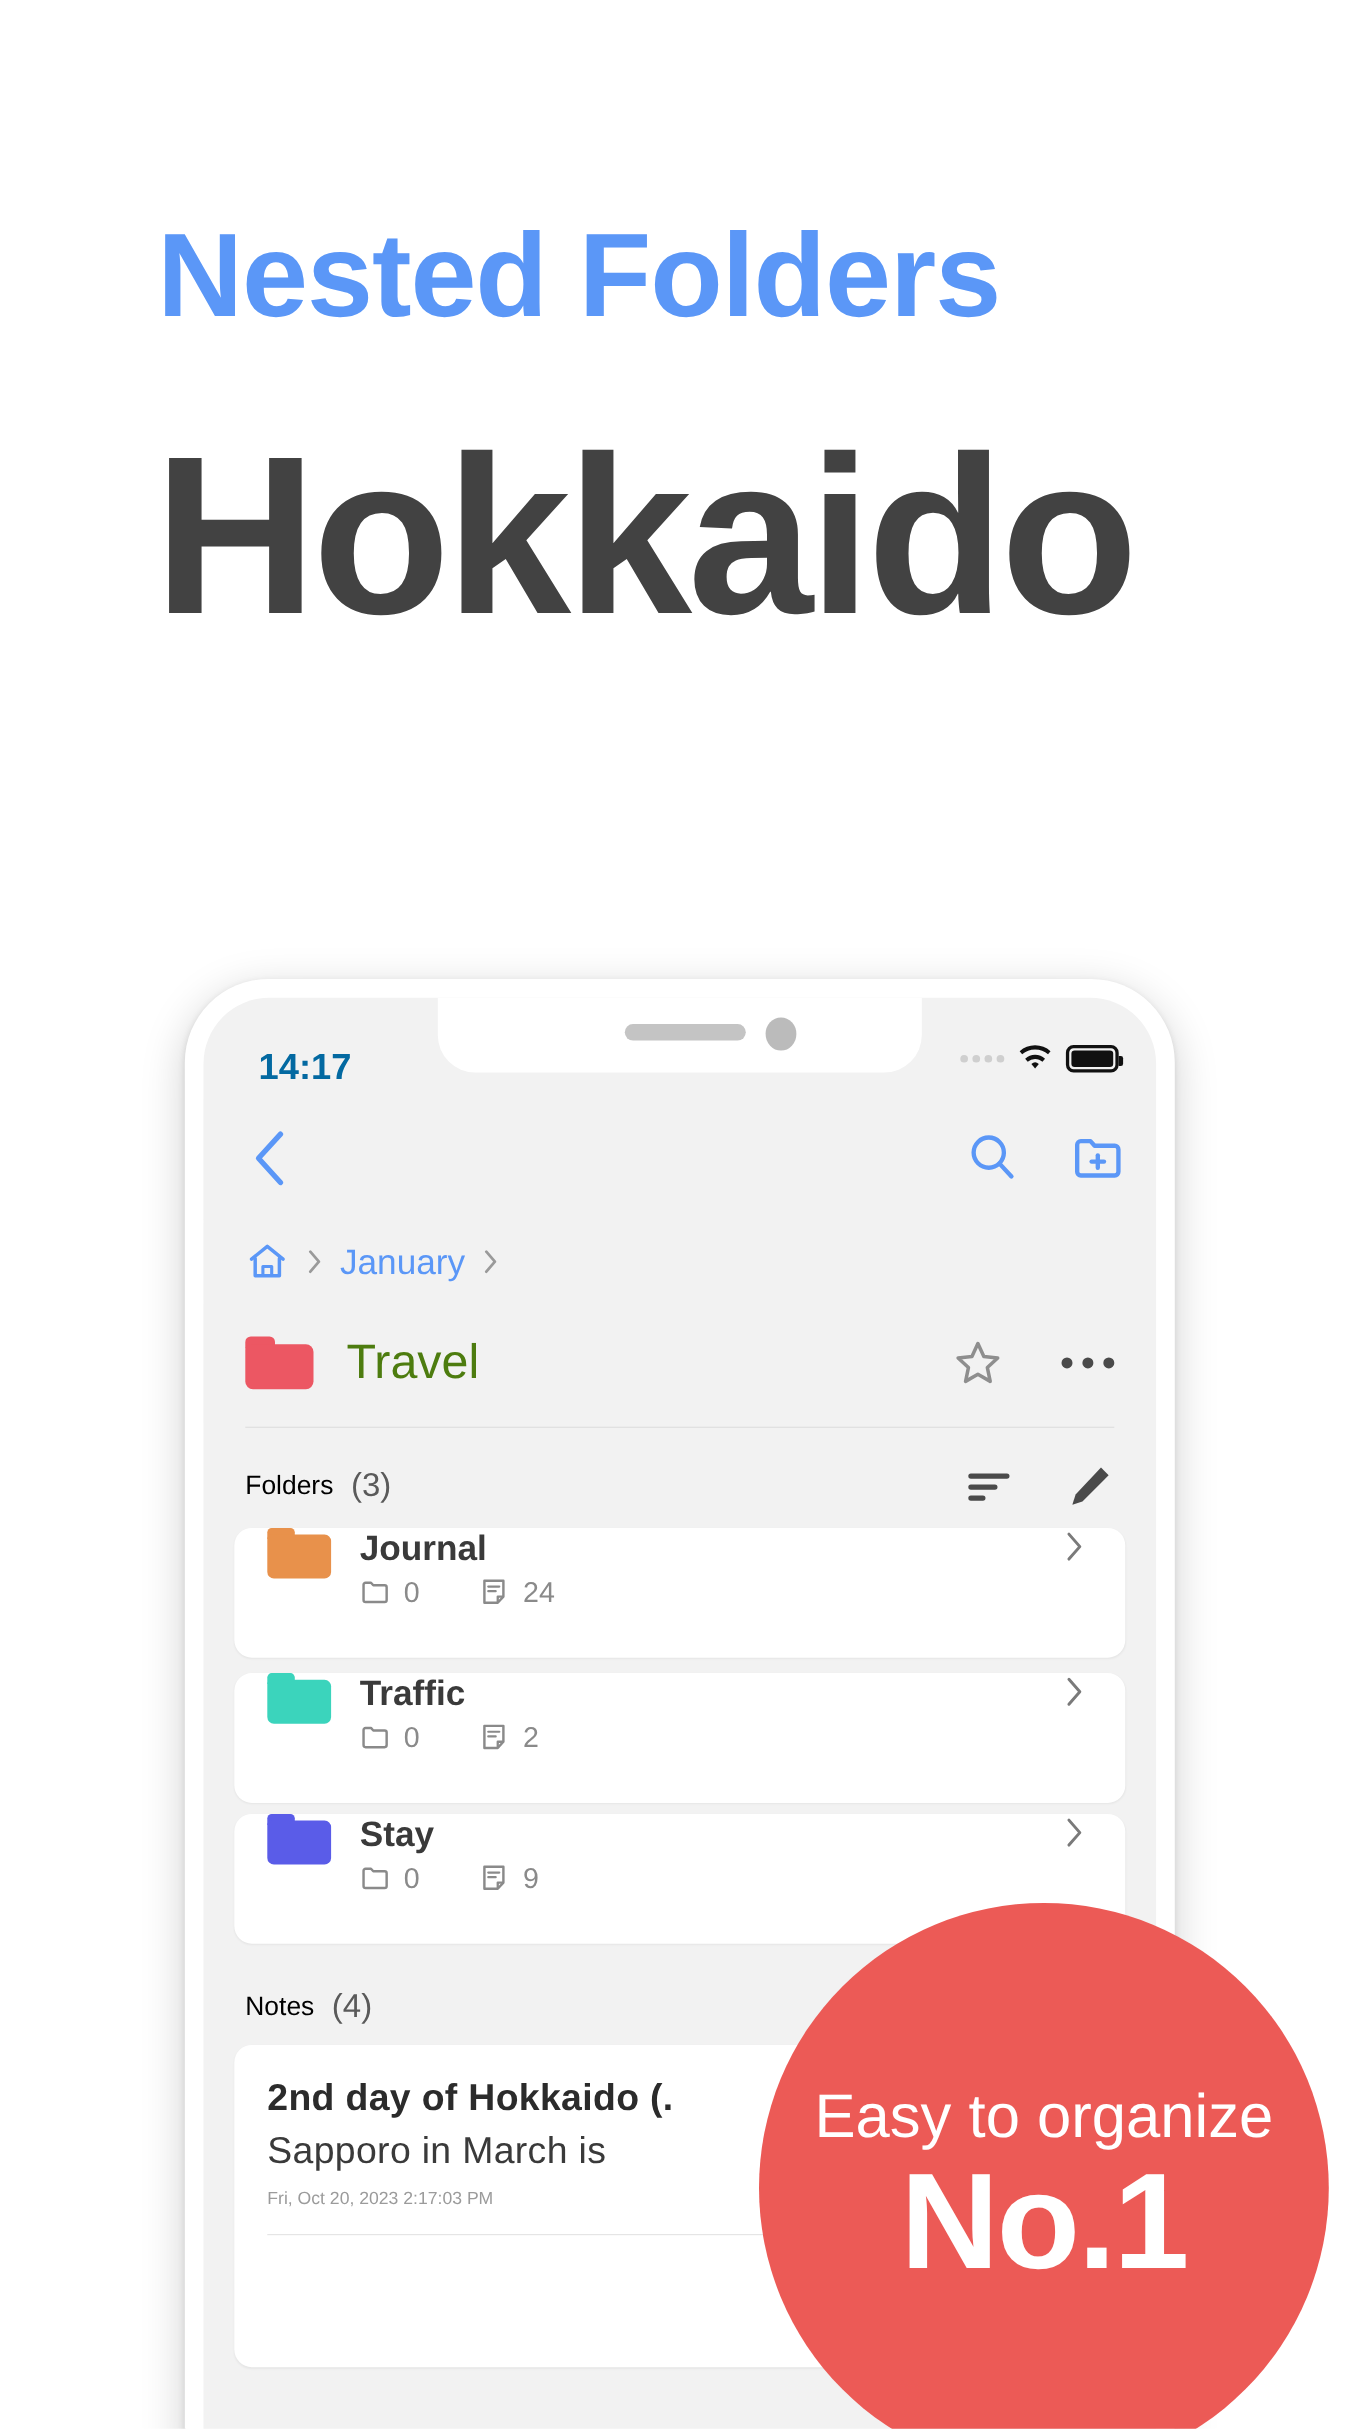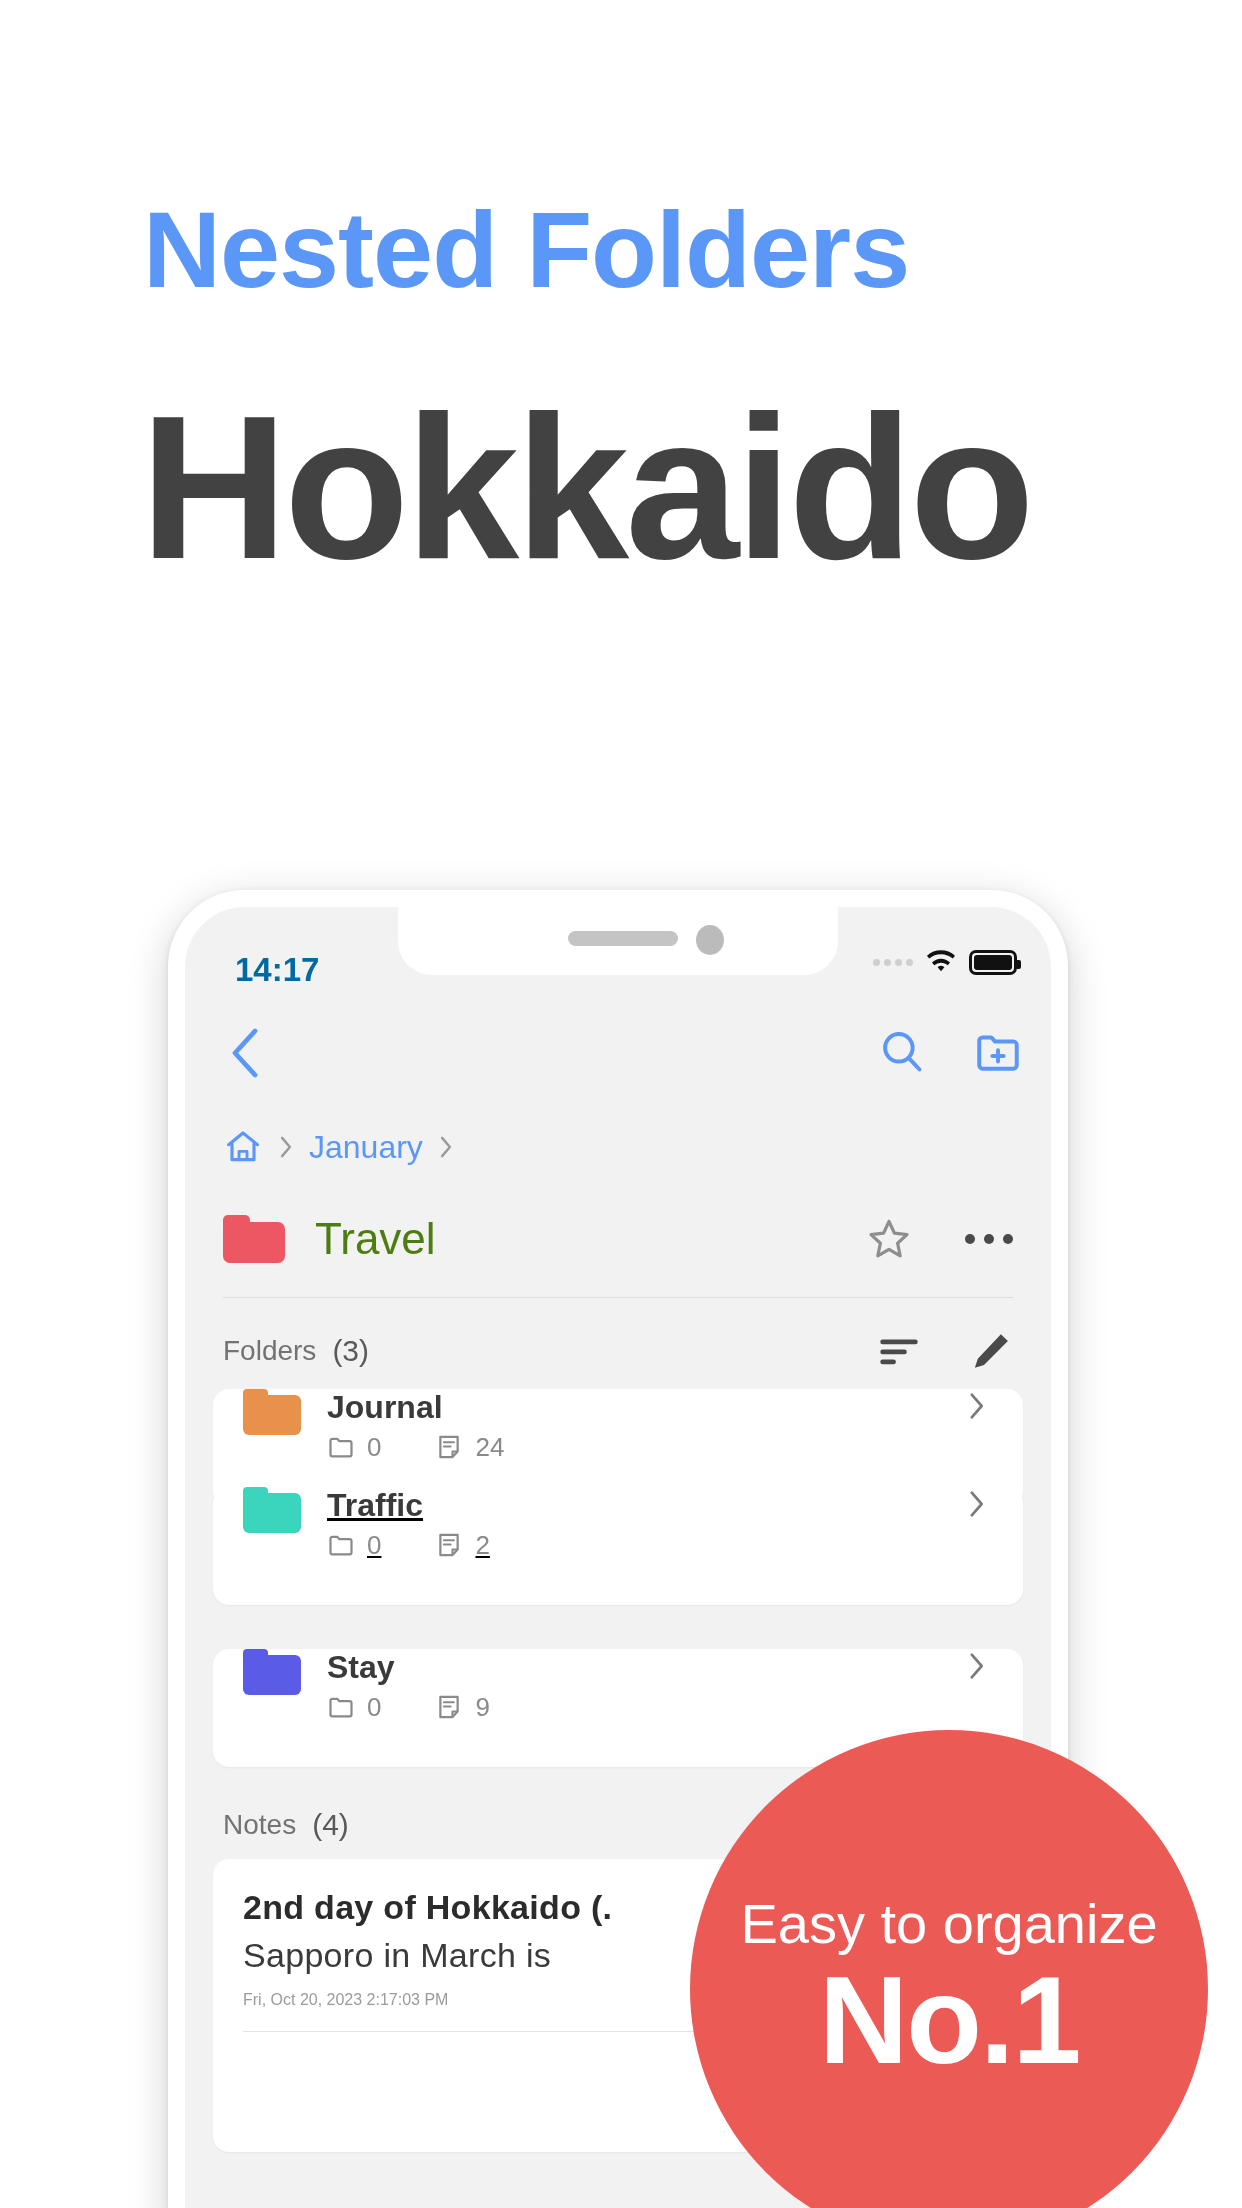--- a/index.html
+++ b/index.html
@@ -213,7 +213,7 @@
     padding:0 38px;
   }
   .section-head .lbl{
-    font-size:28px; color:#737373;
+    font-size:24px; color:#000000;
     white-space:nowrap;
   }
   .section-head .cnt{

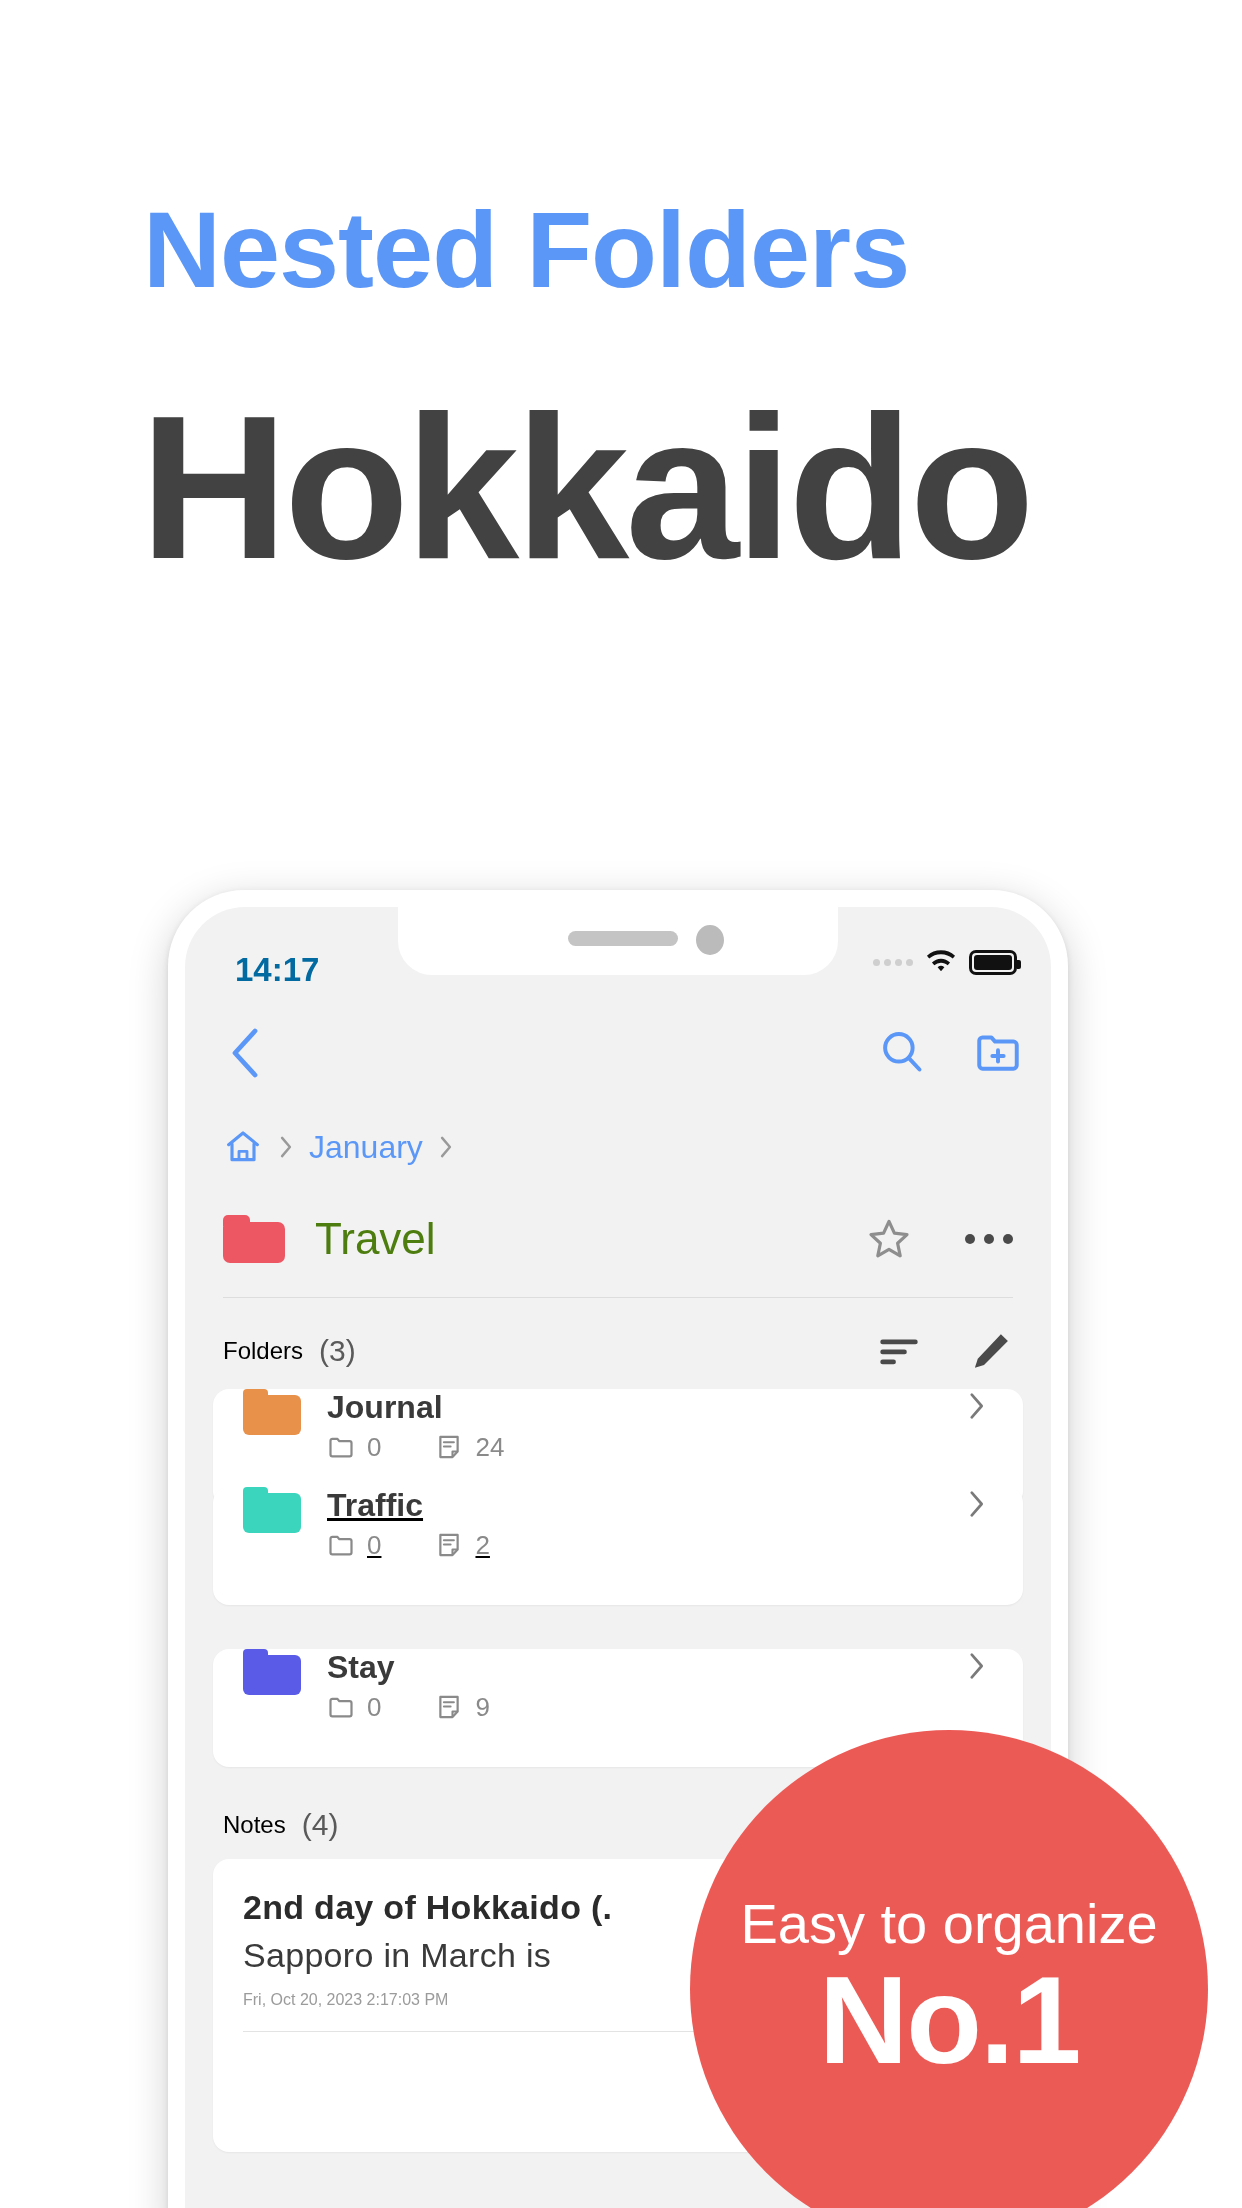--- a/index.html
+++ b/index.html
@@ -456,7 +456,7 @@
       </svg>
     </div>
 
-    <div class="card" style="top:580px;text-decoration:underline;">
+    <div class="card" style="top:614px;">
       <div class="swatch">
         <div class="tab" style="background:#3BD4BC"></div>
         <div class="body" style="background:#3BD4BC"></div>

